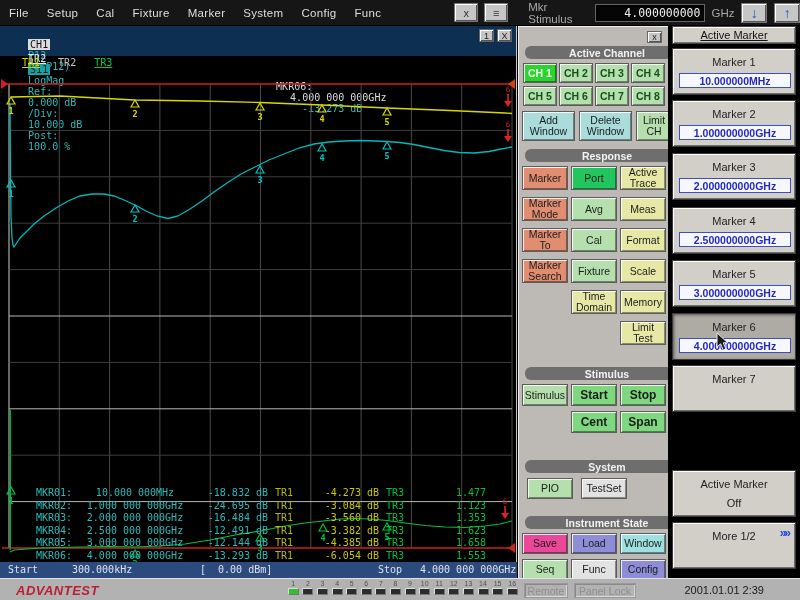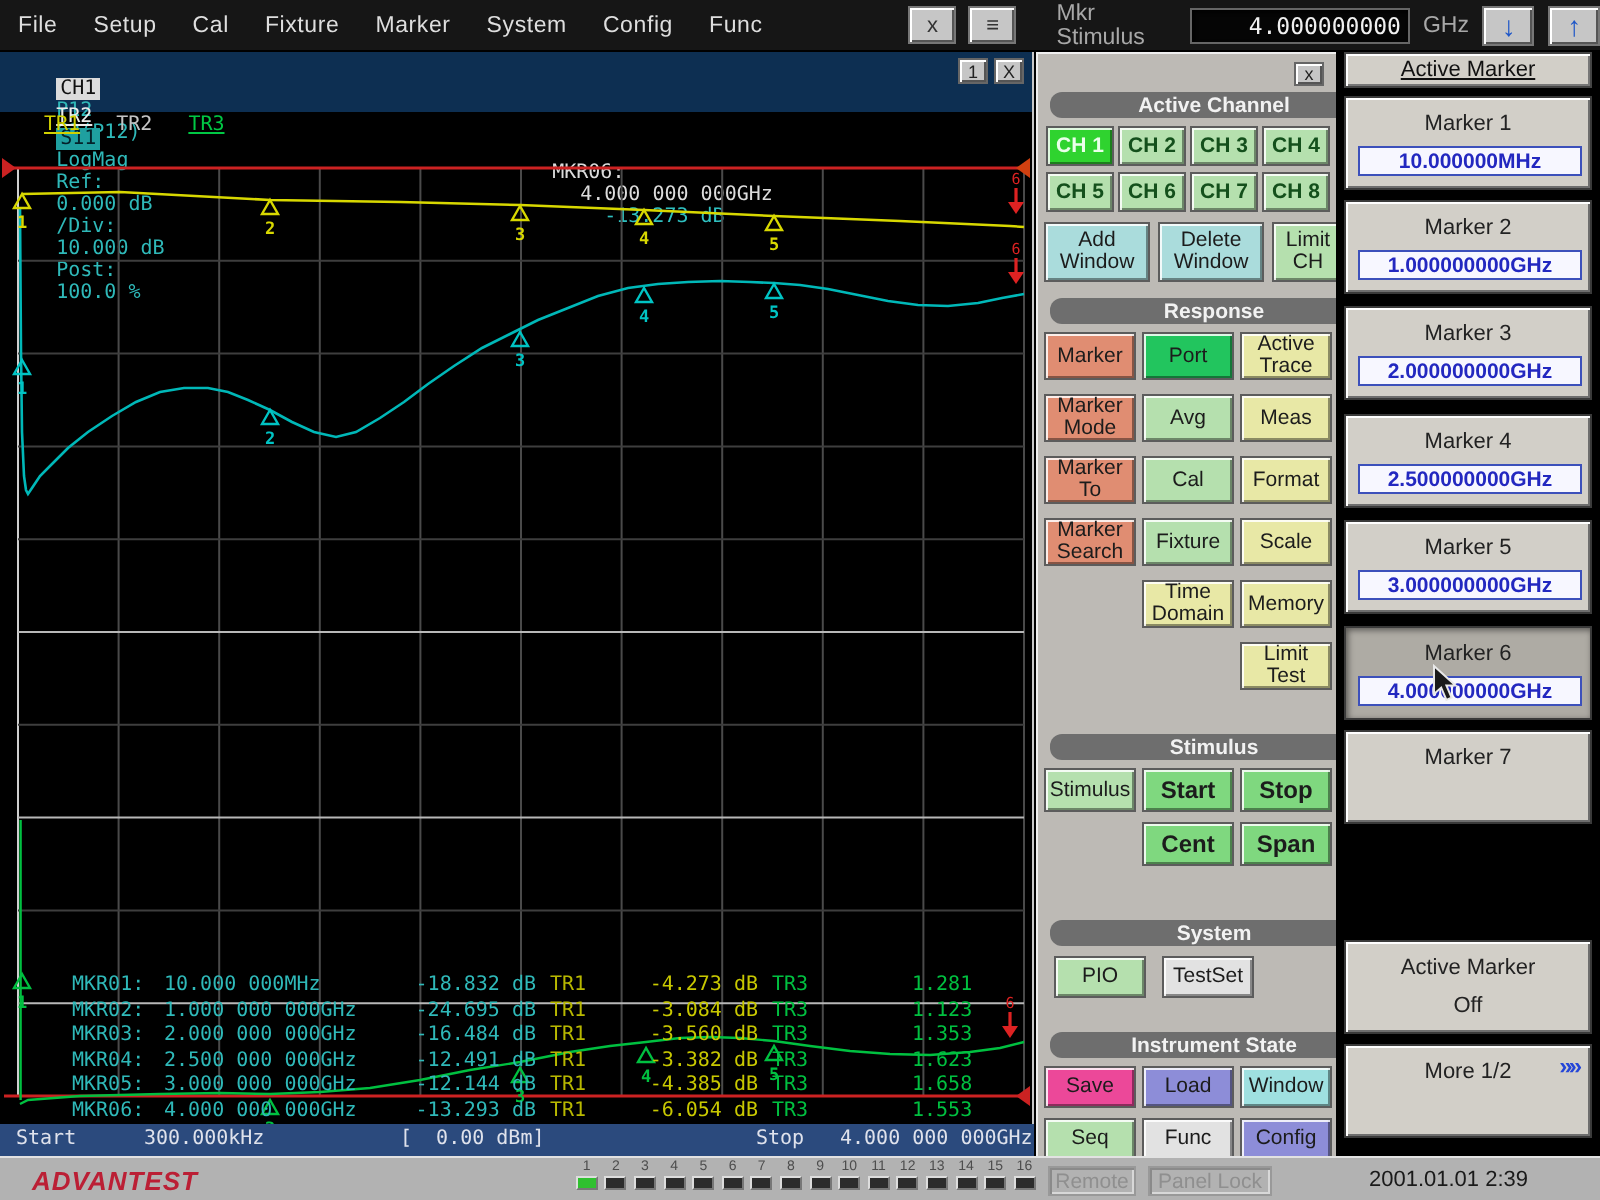--- a/index.html
+++ b/index.html
@@ -52,7 +52,7 @@
   #mtable { position:absolute; left:0; top:461px; width:517px; z-index:2; font-size:10px; }
   .mrow { display:flex; height:12.5px; line-height:12px; padding-left:36px; white-space:pre; }
   .mname  { width:46px;  color:#2fb9b9; }
-  .mfreq  { width:106px; color:#2fb9b9; text-align:left; }
+  .mfreq  { width:106px; color:#2fb9b9; text-align:center; }
   .mv1    { width:80px;  color:#2fb9b9; text-align:right; }
   .mt1    { width:32px;  color:#b8b800; margin-left:7px; }
   .mv2    { width:72px;  color:#c8c800; text-align:right; }

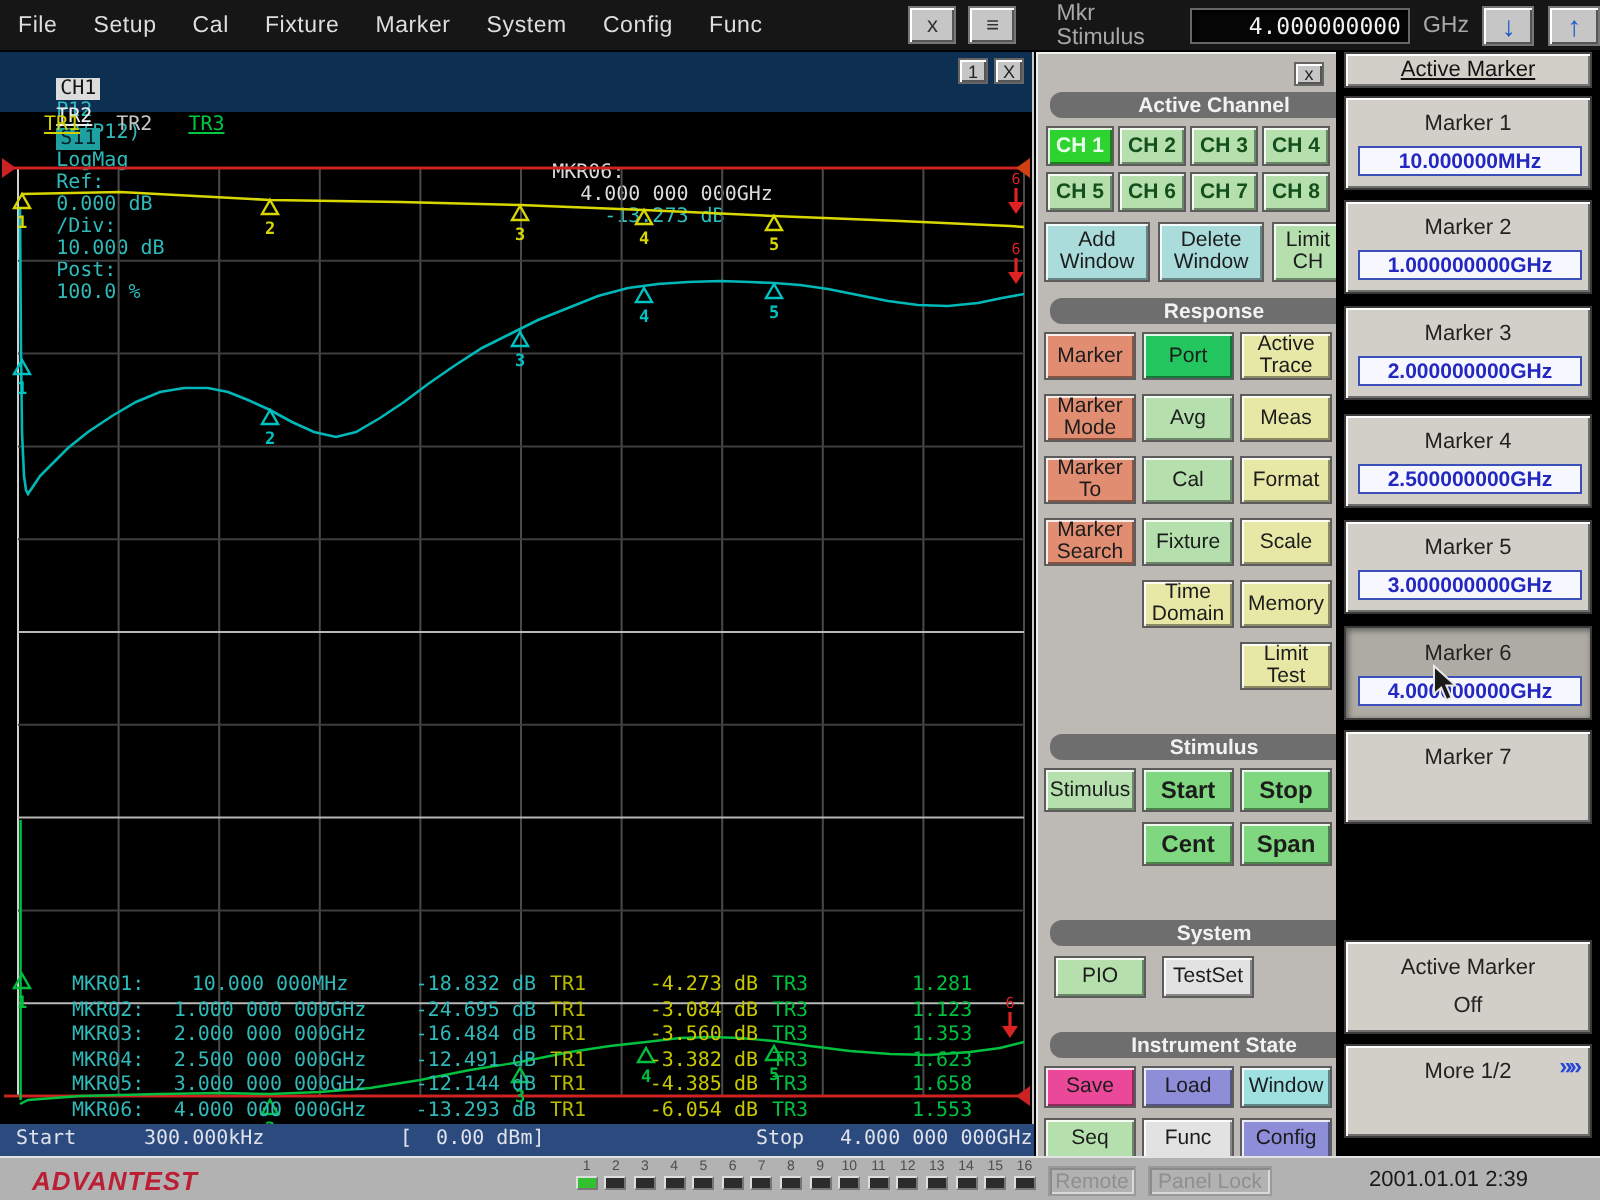--- a/index.html
+++ b/index.html
@@ -266,7 +266,7 @@
   </svg>
 
   <div id="mtable">
-      <div class="mrow"><span class="mname">MKR01:</span><span class="mfreq">10.000 000MHz</span><span class="mv1">-18.832 dB</span><span class="mt1">TR1</span><span class="mv2">-4.273 dB</span><span class="mt2">TR3</span><span class="mv3">1.281</span></div>
+      <div class="mrow"><span class="mname">MKR01:</span><span class="mfreq">10.000 000MHz</span><span class="mv1">-18.832 dB</span><span class="mt1">TR1</span><span class="mv2">-4.273 dB</span><span class="mt2">TR3</span><span class="mv3">1.477</span></div>
       <div class="mrow"><span class="mname">MKR02:</span><span class="mfreq">1.000 000 000GHz</span><span class="mv1">-24.695 dB</span><span class="mt1">TR1</span><span class="mv2">-3.084 dB</span><span class="mt2">TR3</span><span class="mv3">1.123</span></div>
       <div class="mrow"><span class="mname">MKR03:</span><span class="mfreq">2.000 000 000GHz</span><span class="mv1">-16.484 dB</span><span class="mt1">TR1</span><span class="mv2">-3.560 dB</span><span class="mt2">TR3</span><span class="mv3">1.353</span></div>
       <div class="mrow"><span class="mname">MKR04:</span><span class="mfreq">2.500 000 000GHz</span><span class="mv1">-12.491 dB</span><span class="mt1">TR1</span><span class="mv2">-3.382 dB</span><span class="mt2">TR3</span><span class="mv3">1.623</span></div>

